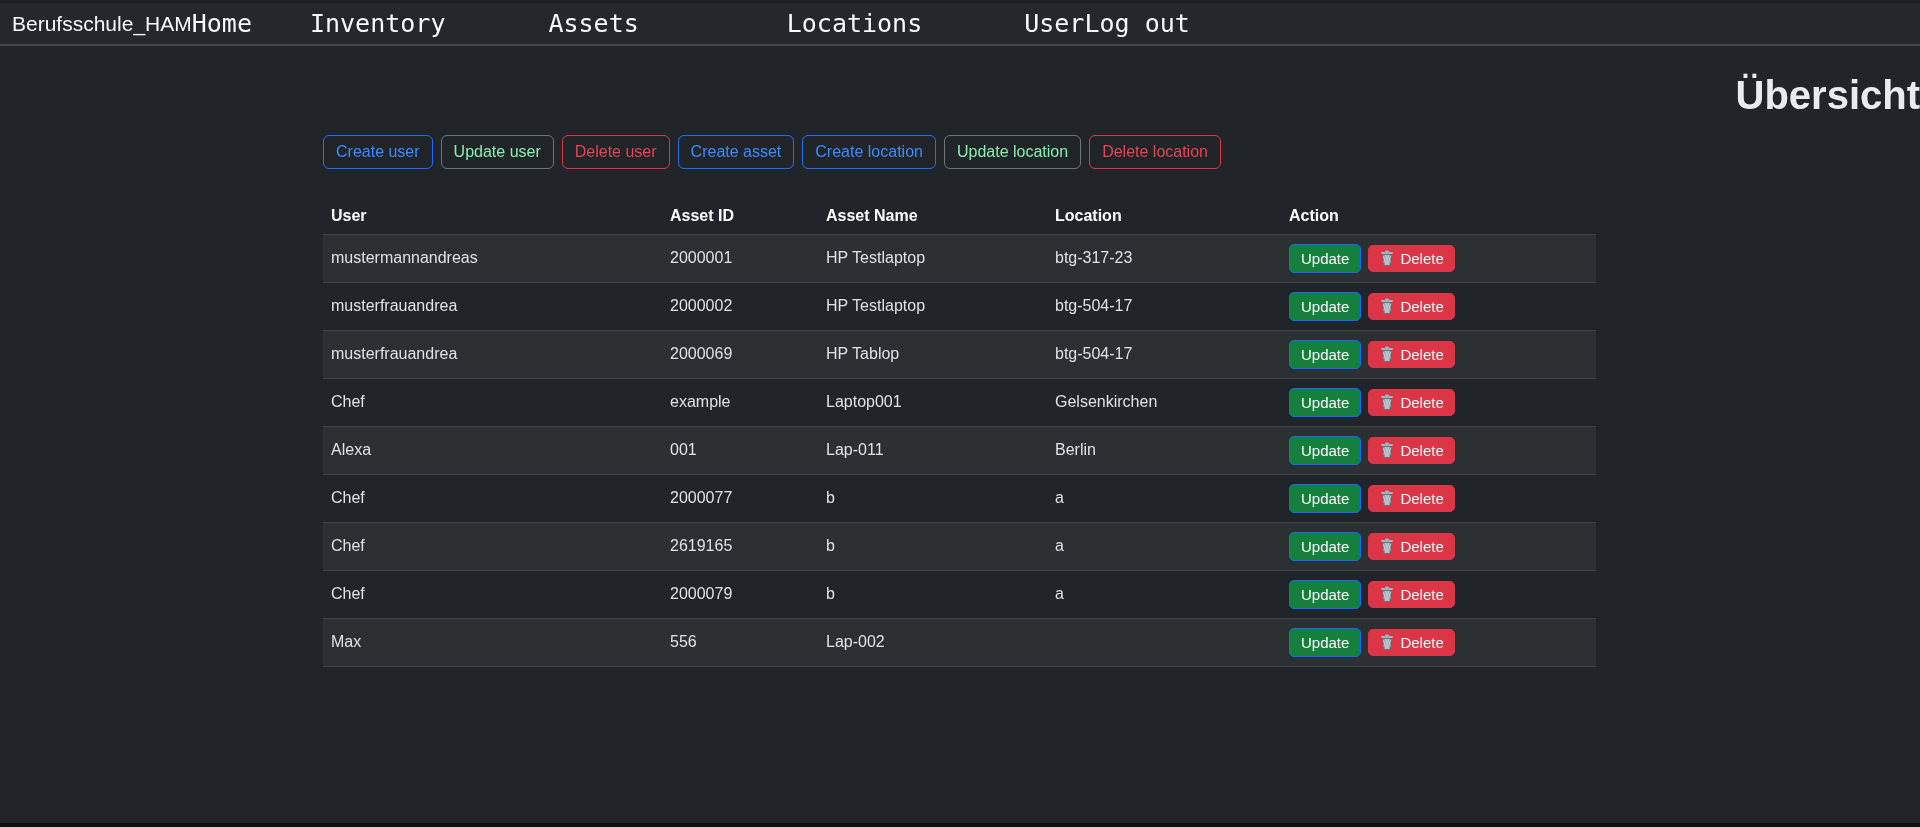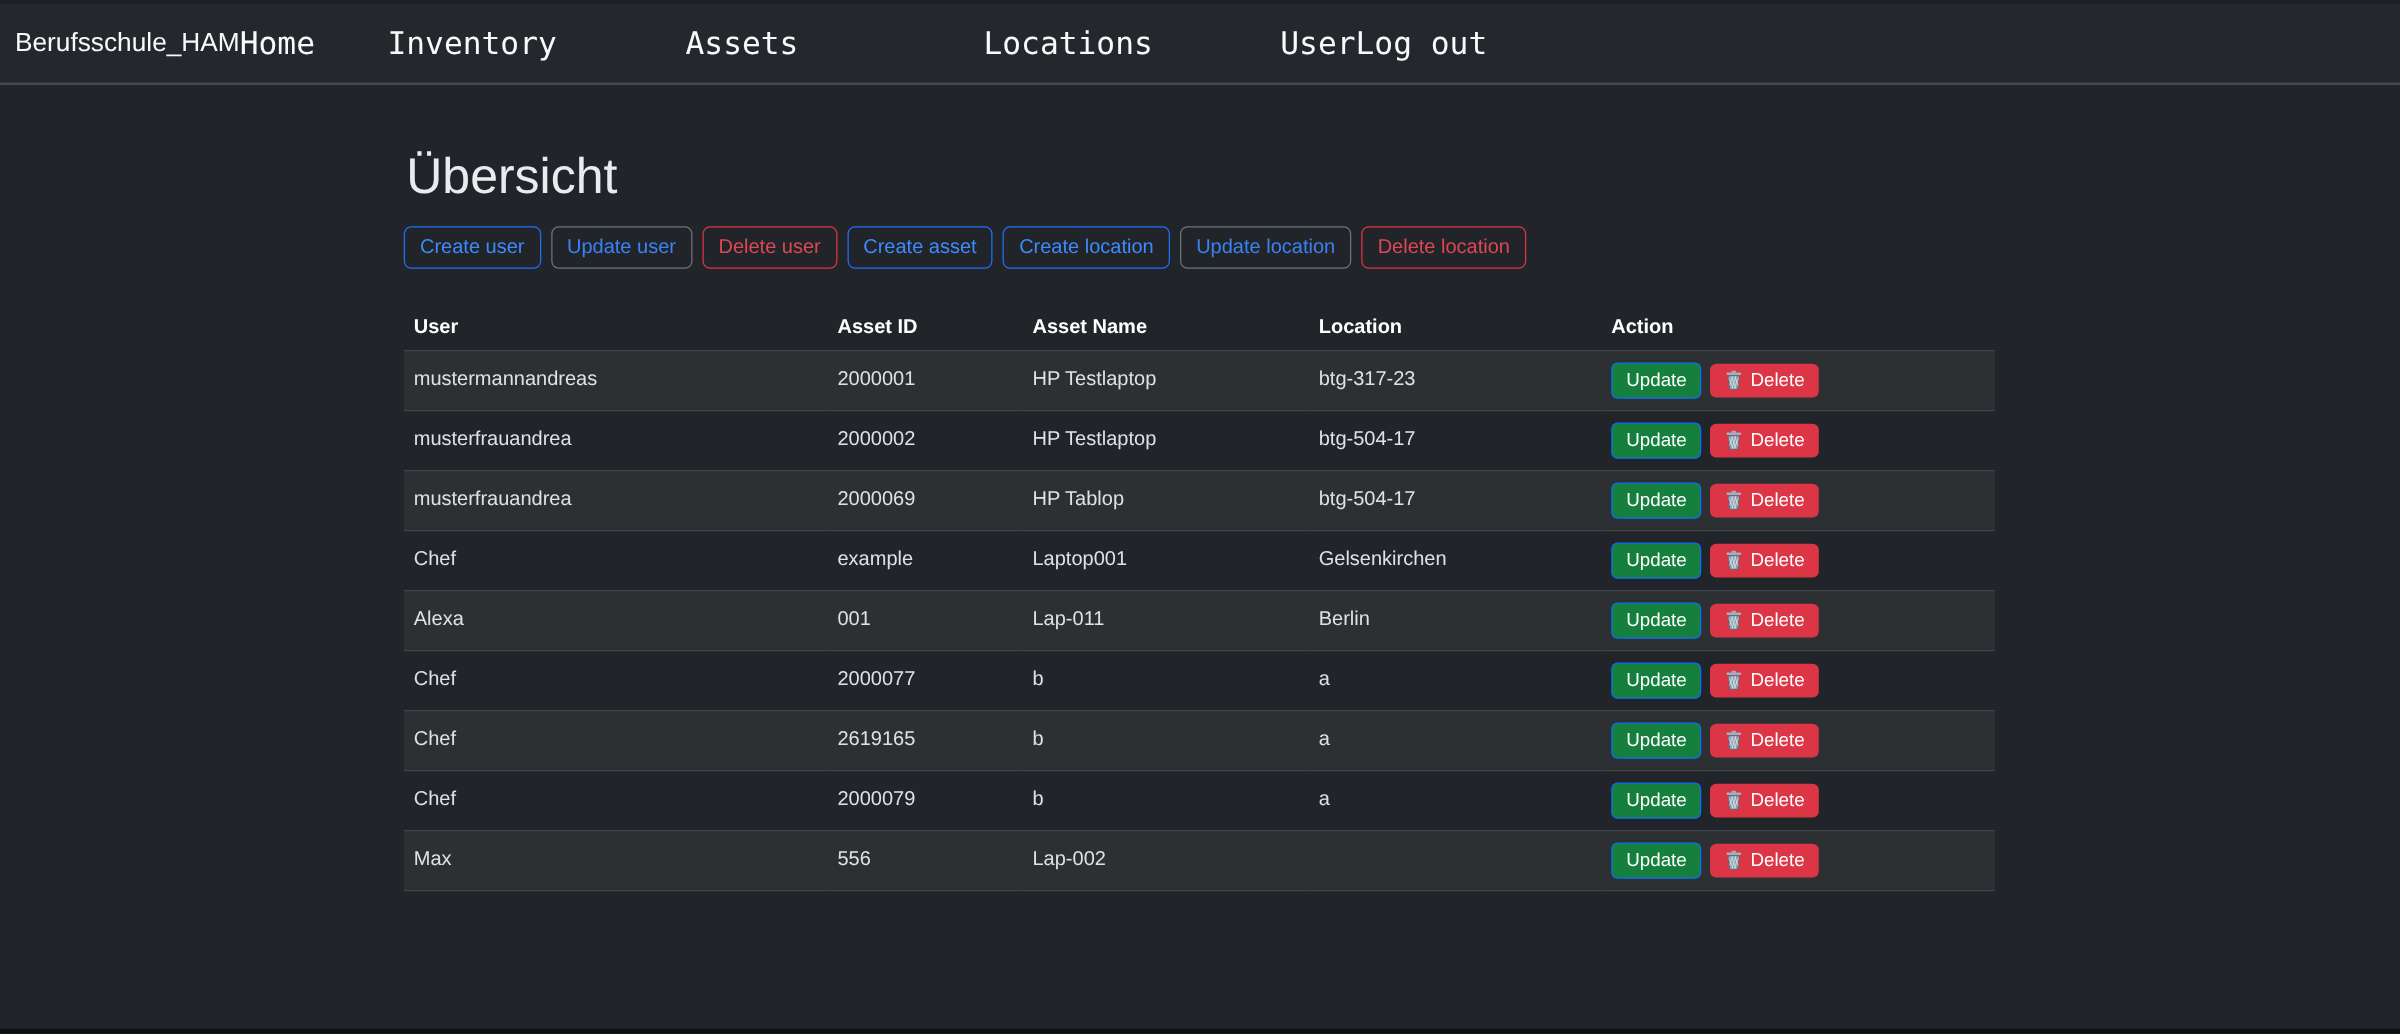--- a/index.html
+++ b/index.html
@@ -15,7 +15,7 @@
 
   
   .topbar {
-    height: 68px;
+    height: 46px;
     background: #24282d;
     border-top: 3px solid #1b1e22;
     border-bottom: 2px solid #45494e;

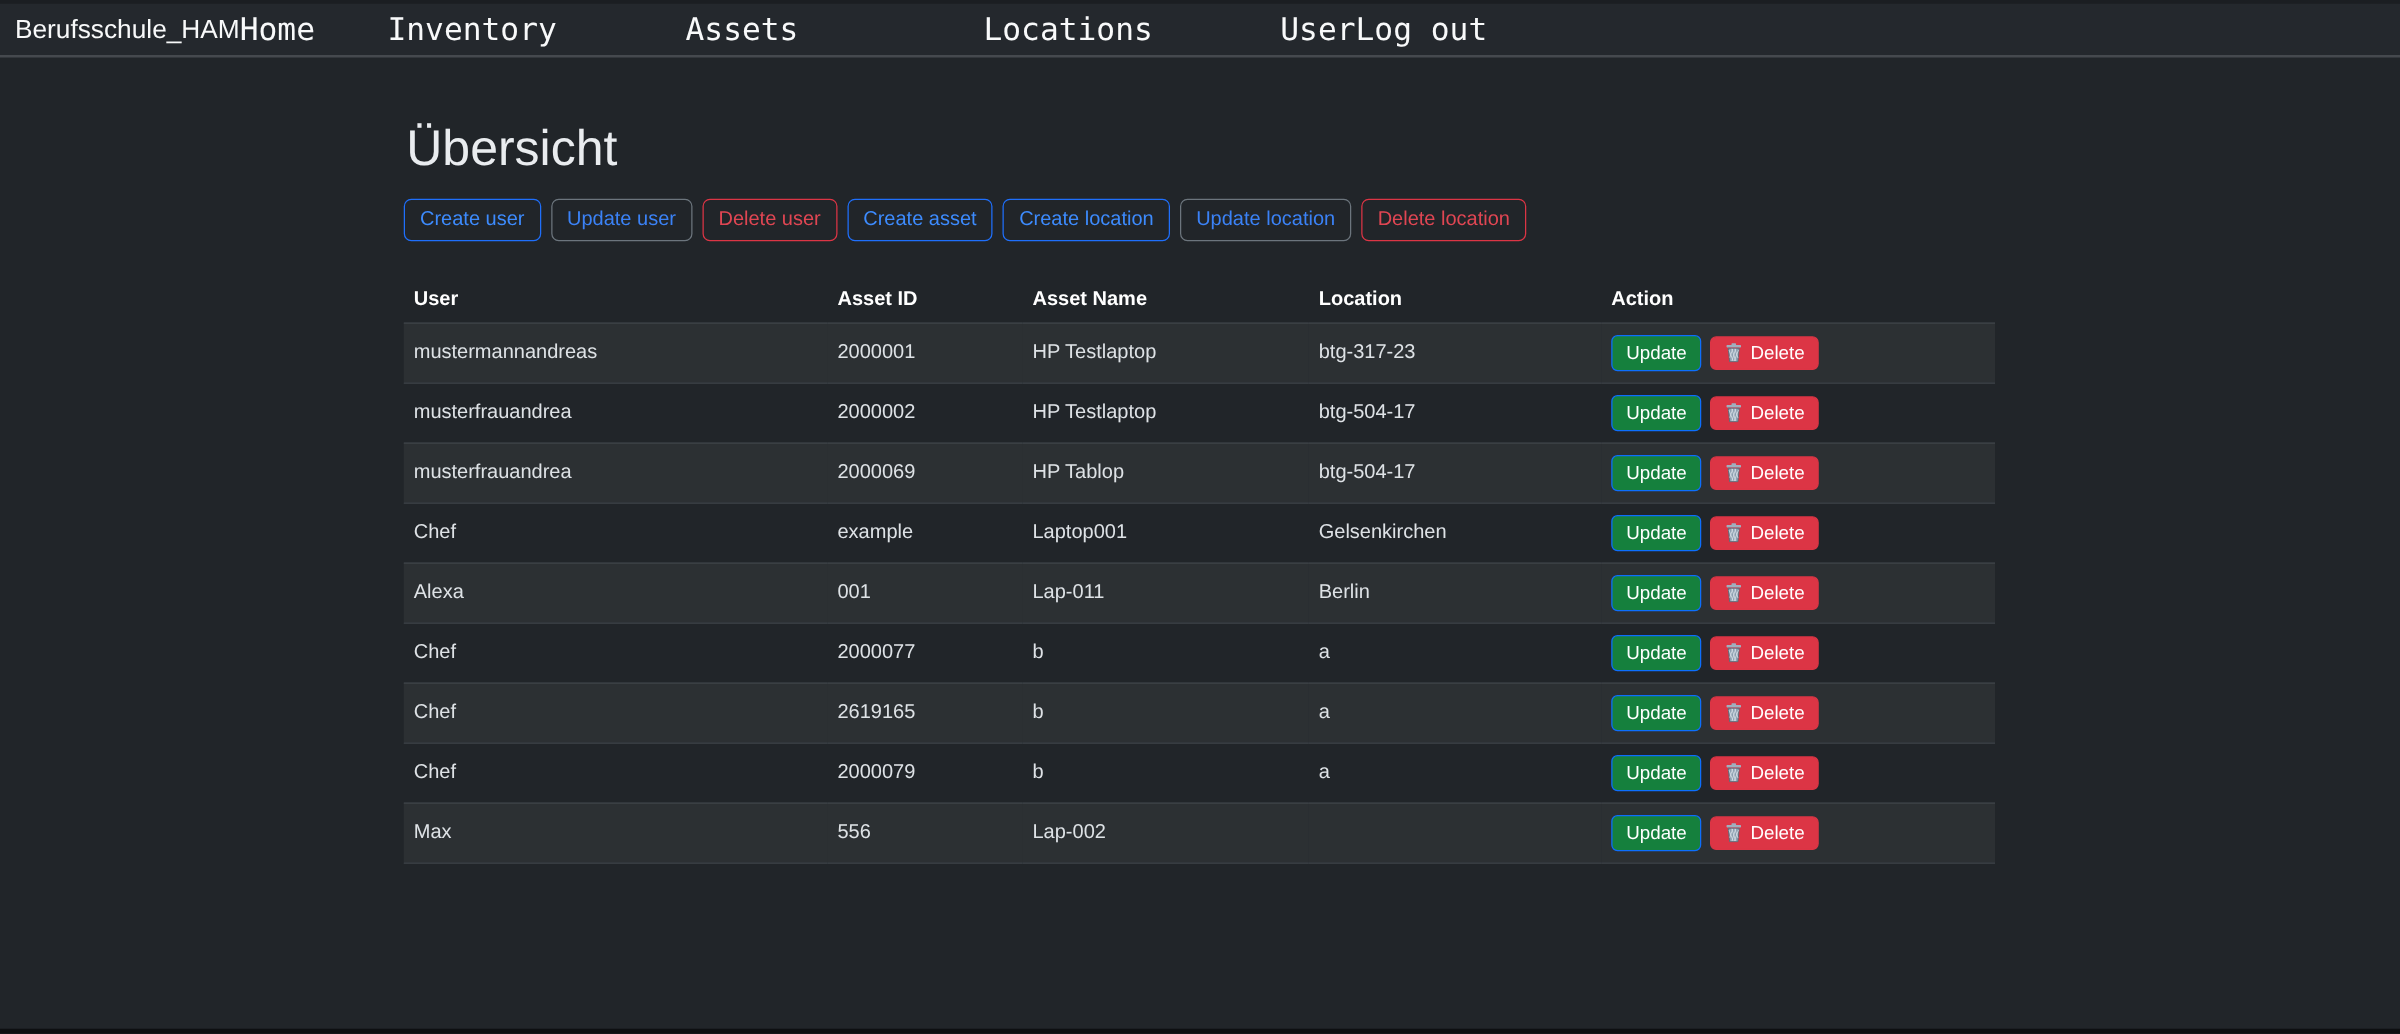--- a/index.html
+++ b/index.html
@@ -50,9 +50,10 @@
   .main { padding-left: 323px; }
   h1.page-title {
     font-size: 40px;
-    font-weight: 400;
+    font-weight: 700;
     color: #e9ecef;
-    margin: 51px 0 0 2px;
+    margin: 27px 0 0 2px;
+    text-align: right;
   }
 
   .toolbar { margin-top: 17px; display: flex; gap: 8px; }

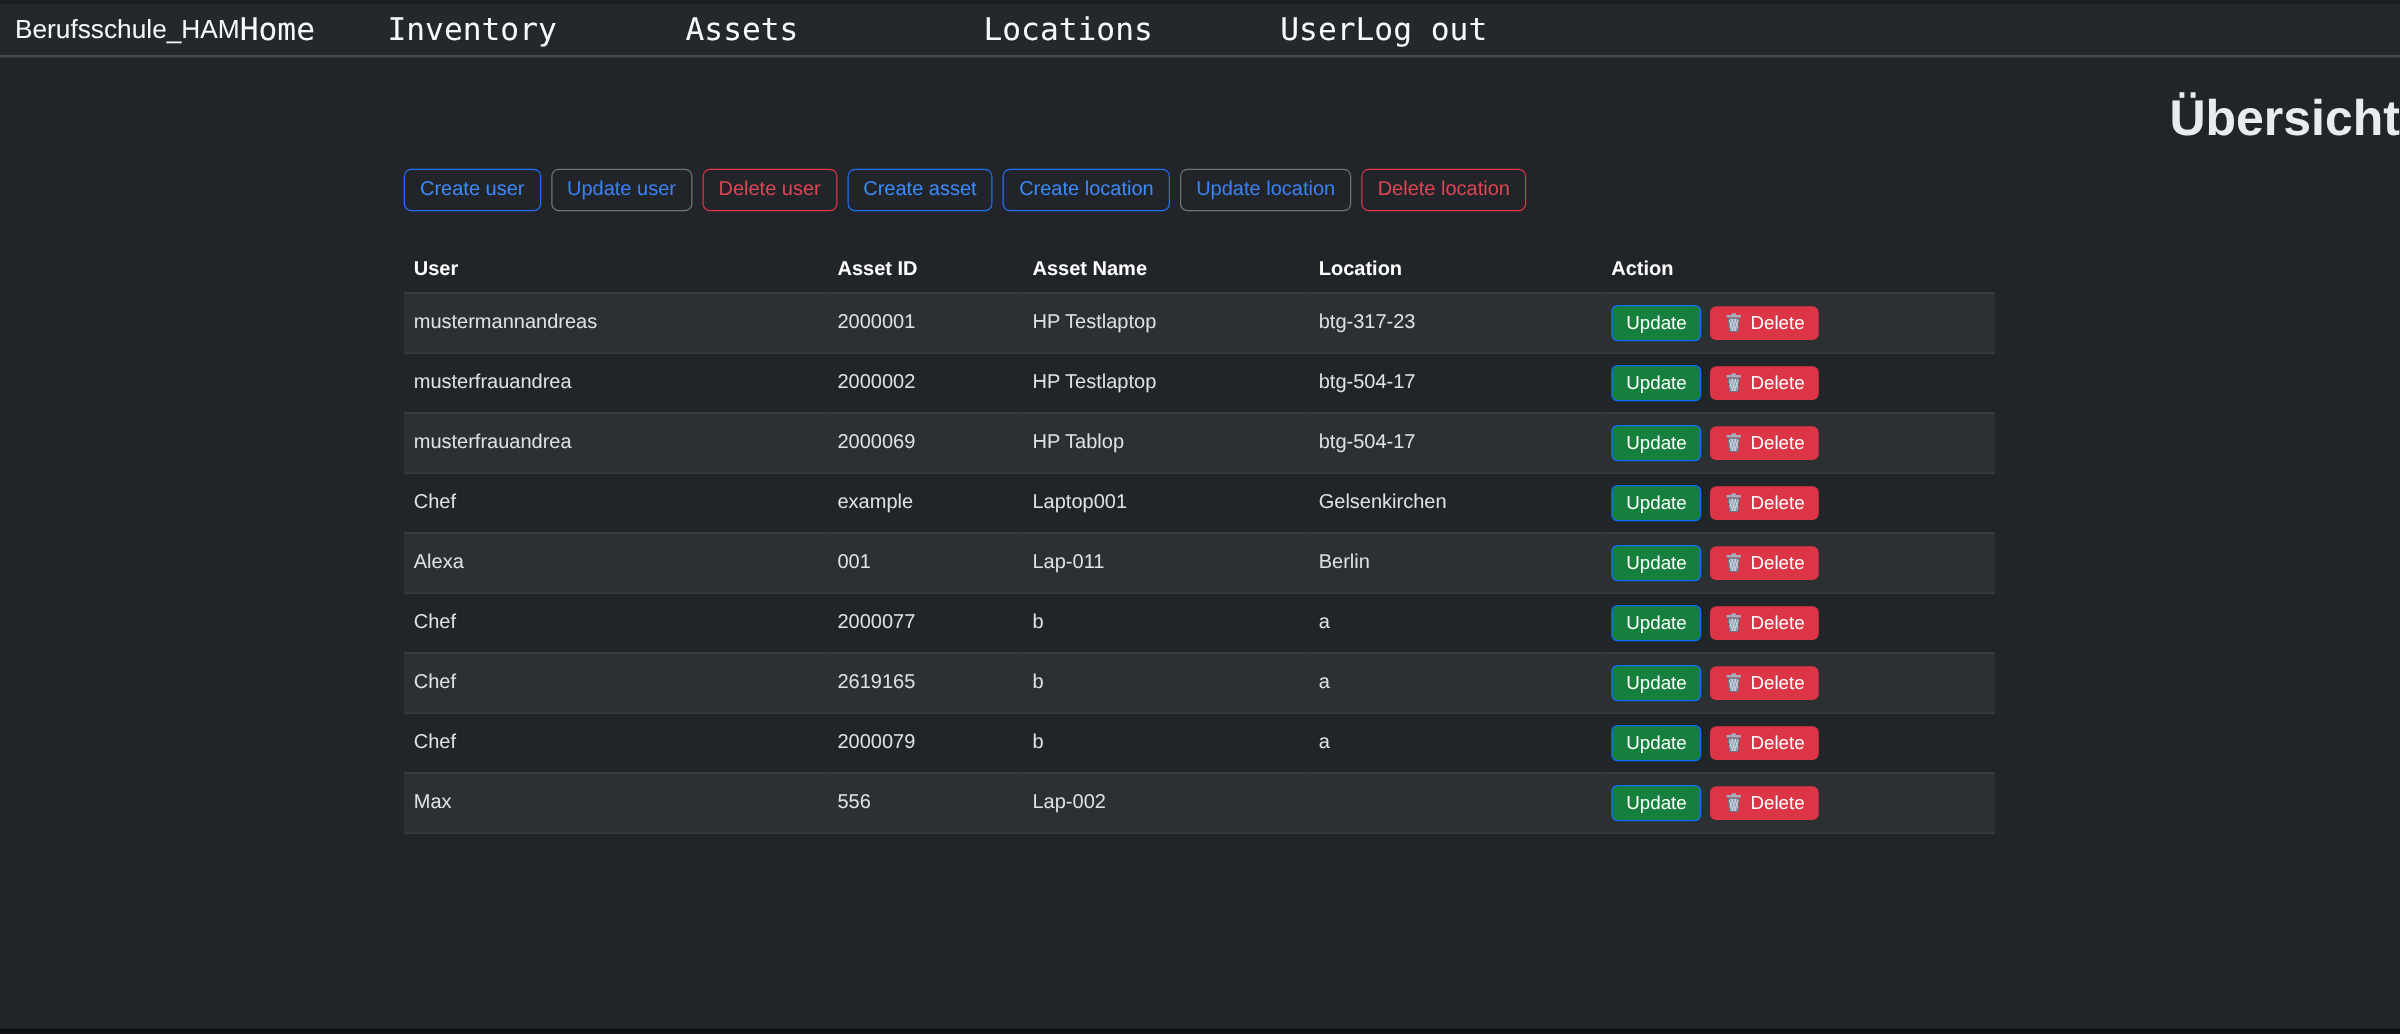--- a/index.html
+++ b/index.html
@@ -69,7 +69,7 @@
     white-space: nowrap;
   }
   .btn-outline.primary   { color: #3d8bfd; border-color: #1f6ffb; }
-  .btn-outline.secondary { color: #3b82f6; border-color: #6c757d; text-align: center; }
+  .btn-outline.secondary { color: #86efac; border-color: #6c757d; text-align: center; }
   .btn-outline.danger    { color: #e04653; border-color: #dc3545; }
 
   

